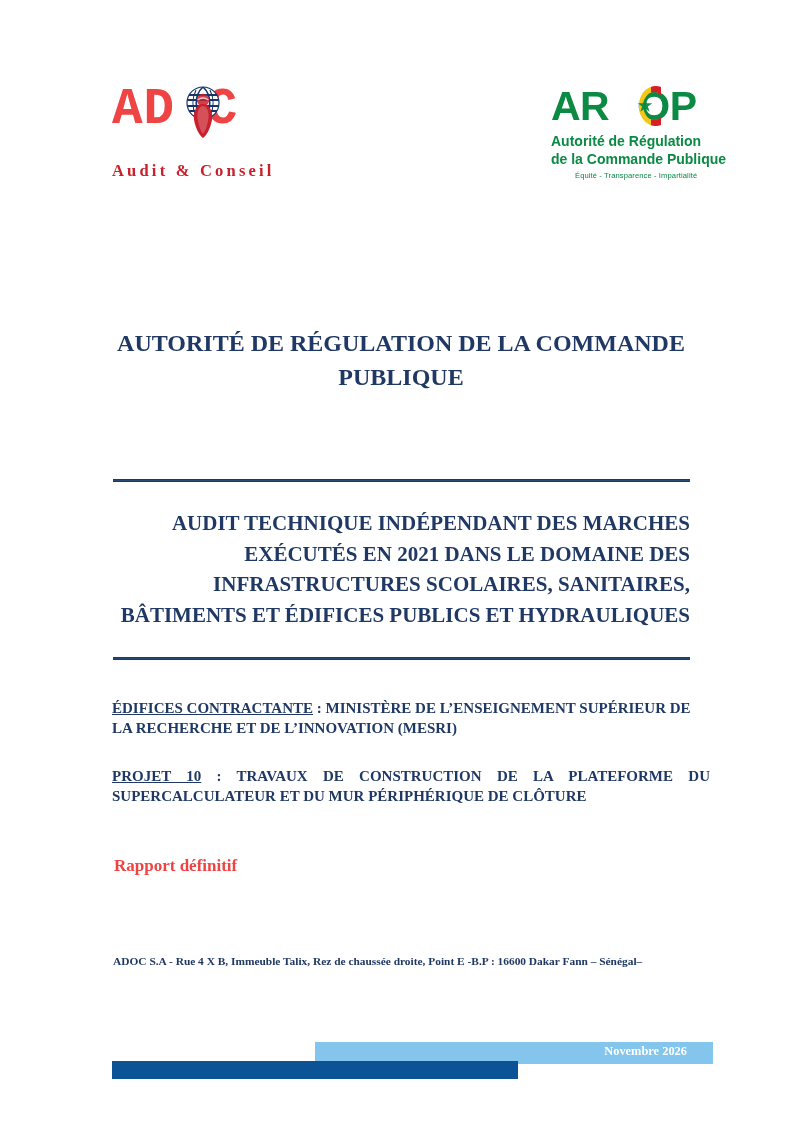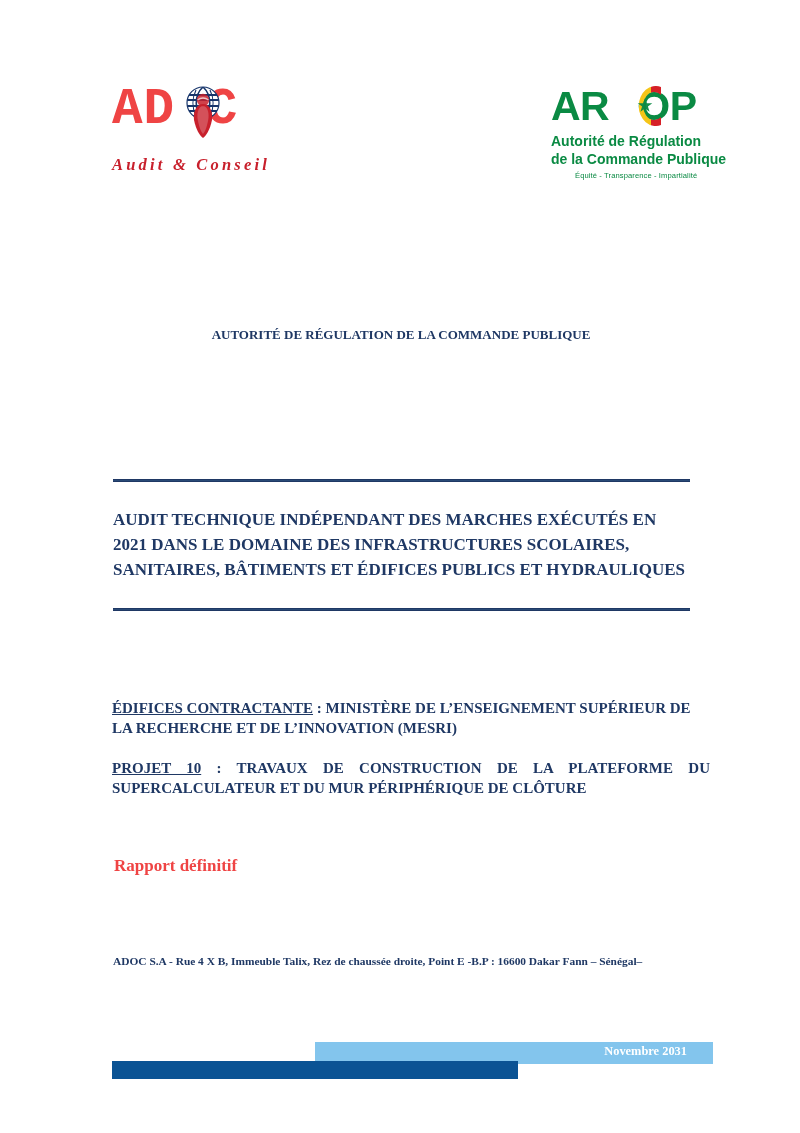--- a/index.html
+++ b/index.html
@@ -59,12 +59,11 @@
   }
   .adoc-tag {
     font-family: "Liberation Serif", "DejaVu Serif", serif;
-    font-style: italic;
     font-weight: bold;
     font-size: 16.5px;
     letter-spacing: 3.2px;
     color: #C8202C;
-    margin-top: 15px;
+    margin-top: 21px;
     white-space: nowrap;
   }
 

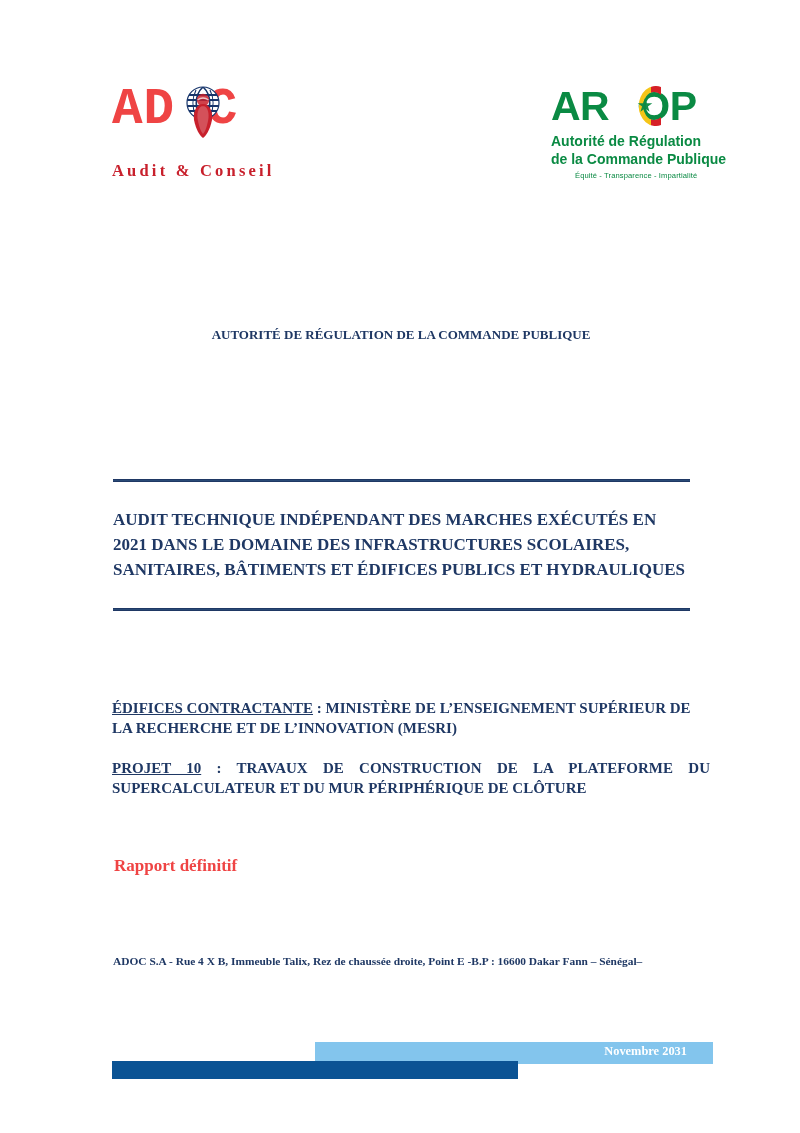--- a/index.html
+++ b/index.html
@@ -118,7 +118,7 @@
     top: 326px;
     width: 578px;
     text-align: center;
-    font-size: 13px;
+    font-size: 24px;
     font-weight: bold;
     line-height: 1.42;
     color: #1F3864;

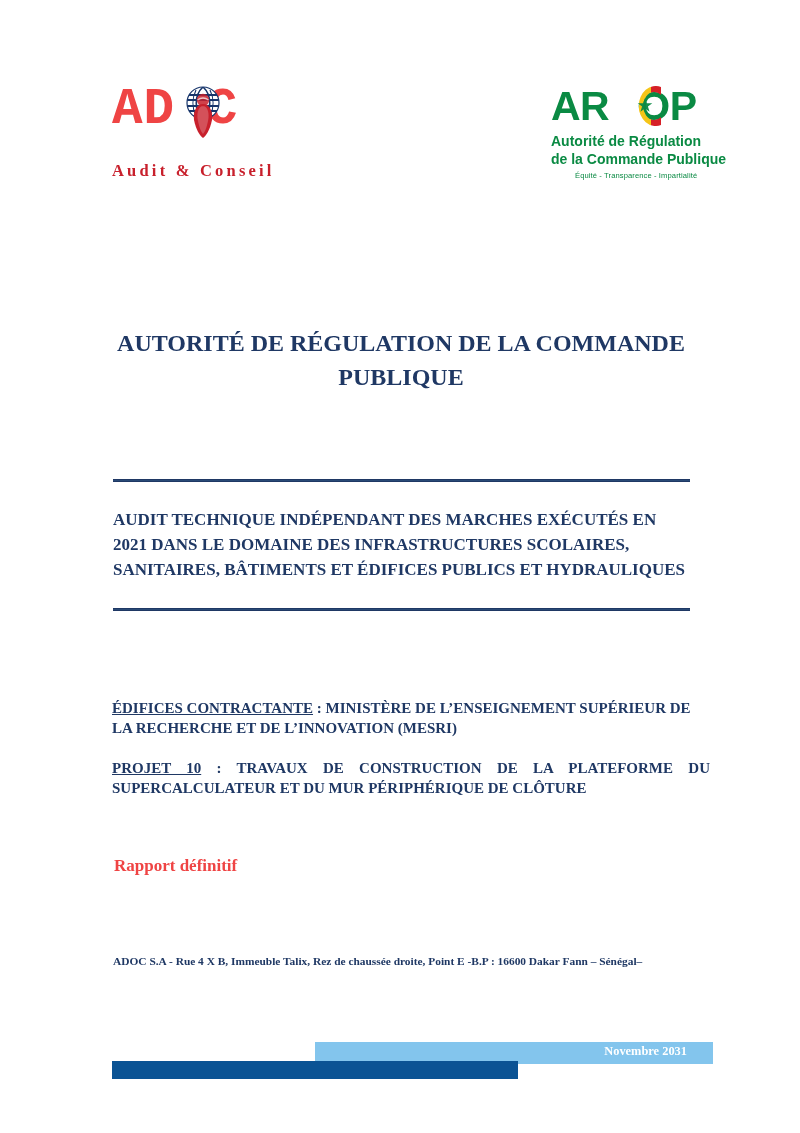--- a/index.html
+++ b/index.html
@@ -139,8 +139,8 @@
     box-sizing: border-box;
   }
   .audit-title {
-    text-align: left;
-    font-size: 17px;
+    text-align: right;
+    font-size: 21px;
     font-weight: bold;
     line-height: 1.46;
     color: #1F3864;

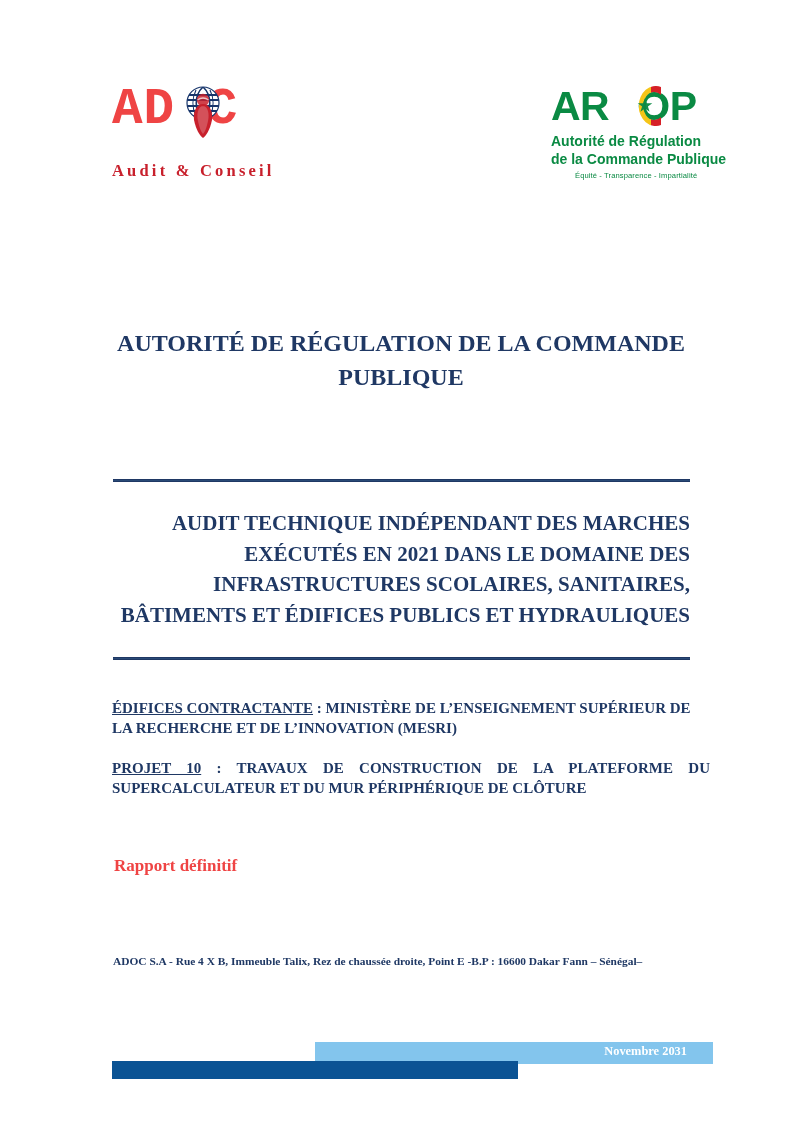--- a/index.html
+++ b/index.html
@@ -164,7 +164,7 @@
     text-align: justify;
   }
   .para + .para {
-    margin-top: 20px;
+    margin-top: 28px;
   }
   .u {
     text-decoration: underline;

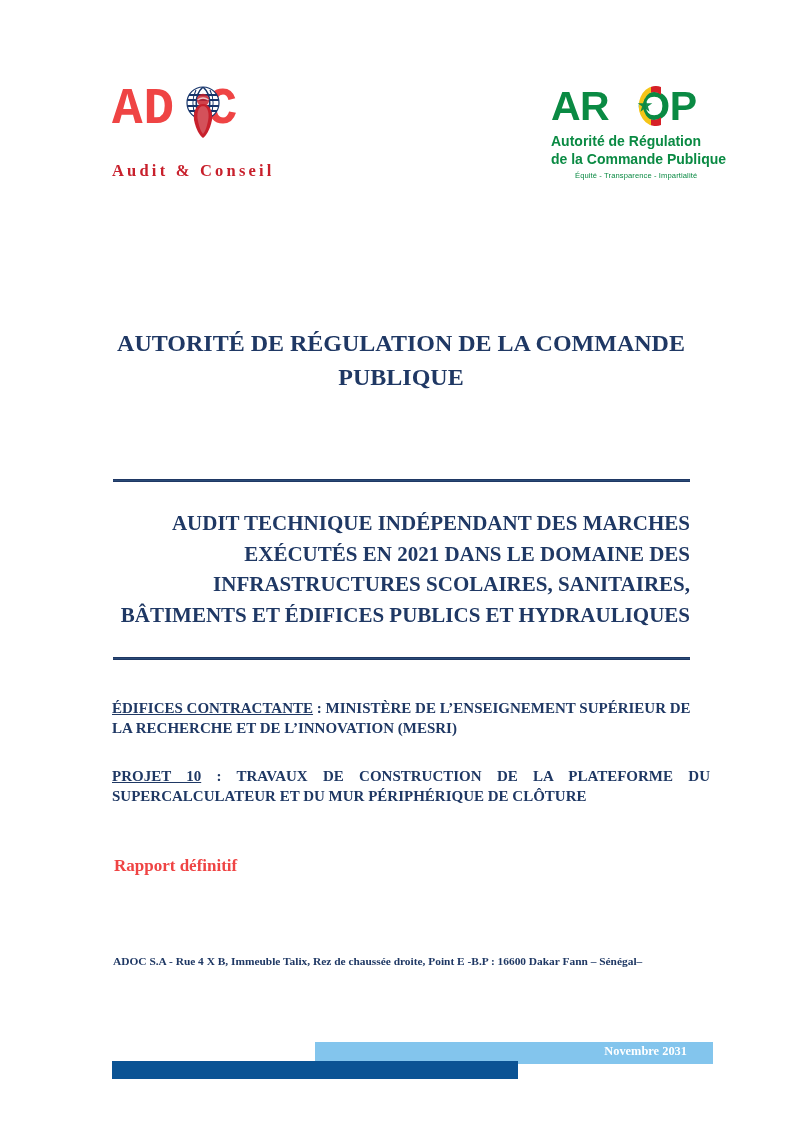--- a/index.html
+++ b/index.html
@@ -308,7 +308,7 @@
   </div>
 
   <div class="bar-light">
-    <span class="date">Novembre 2031</span>
+    <span class="date">Novembre 2026</span>
   </div>
   <div class="bar-dark"></div>
 

